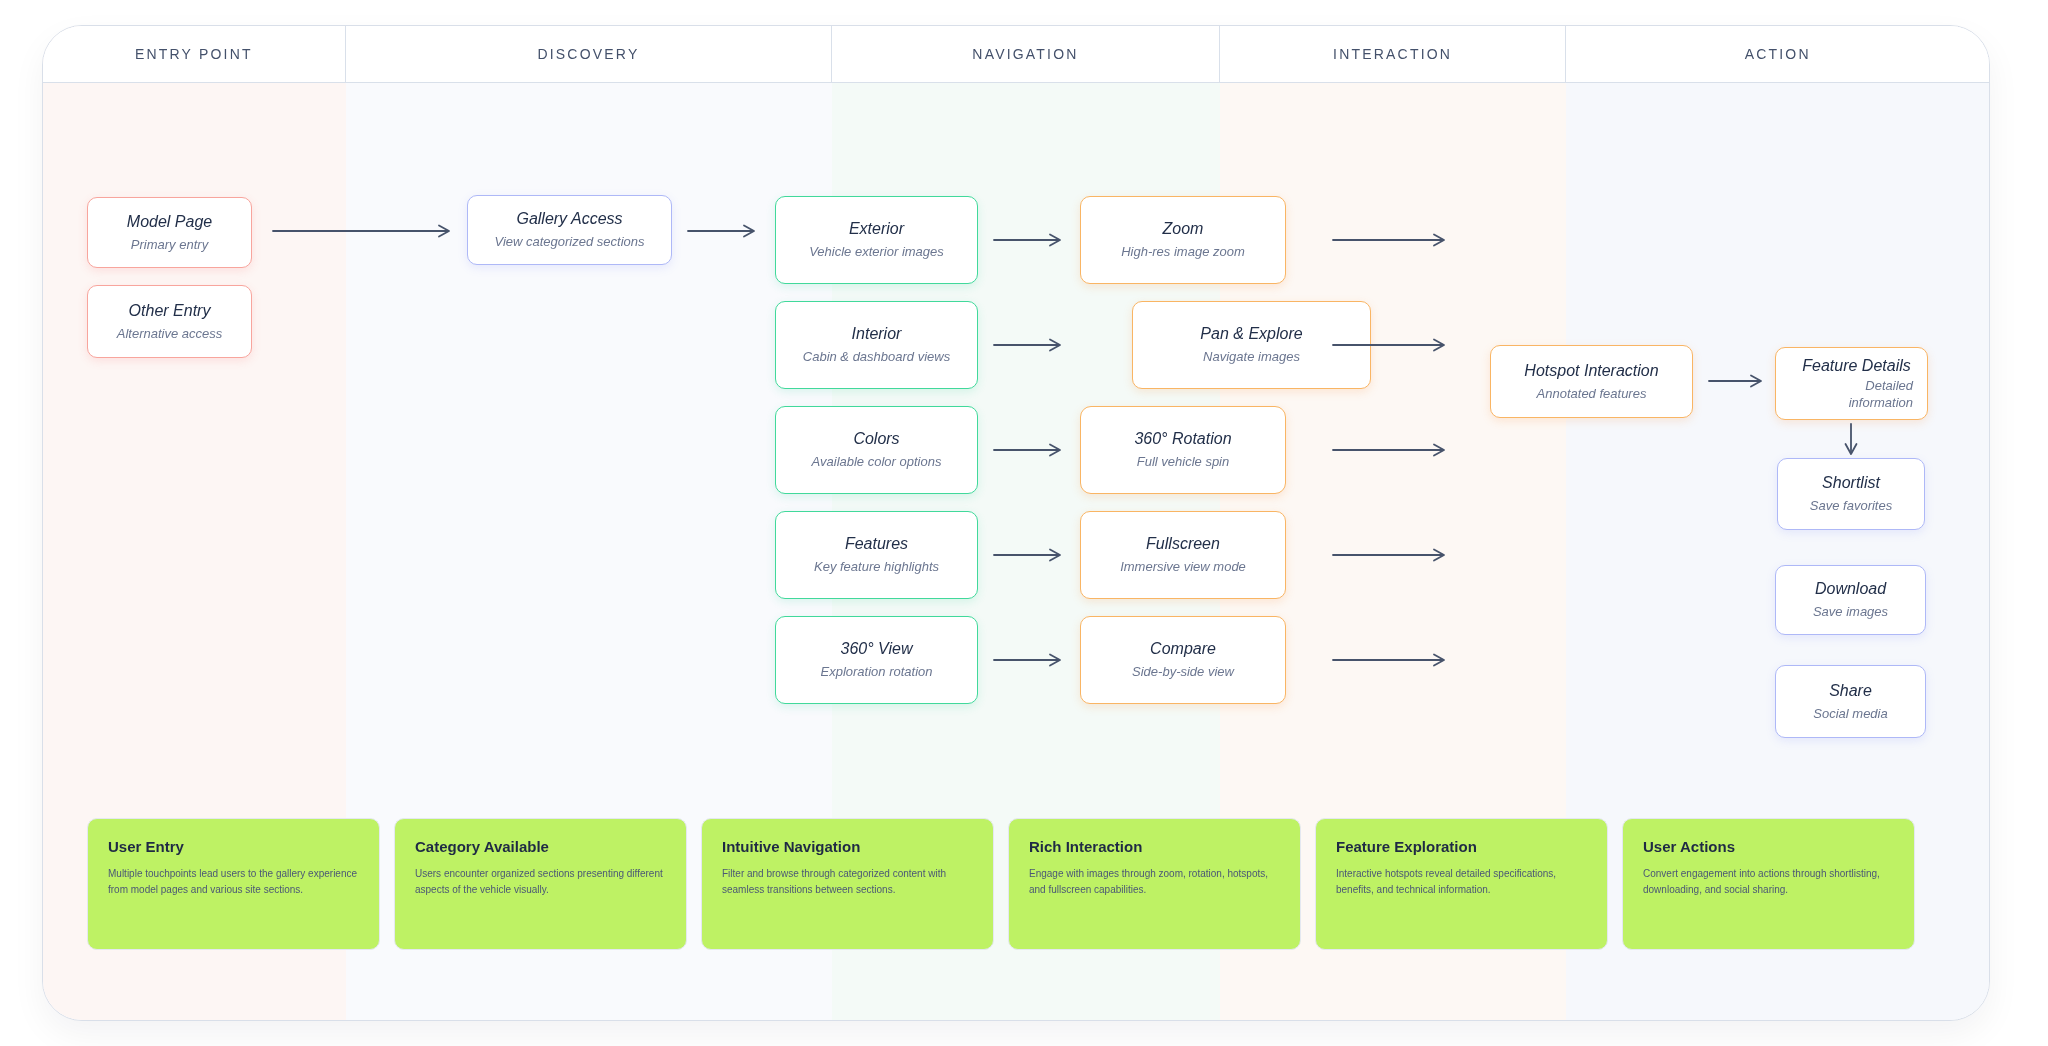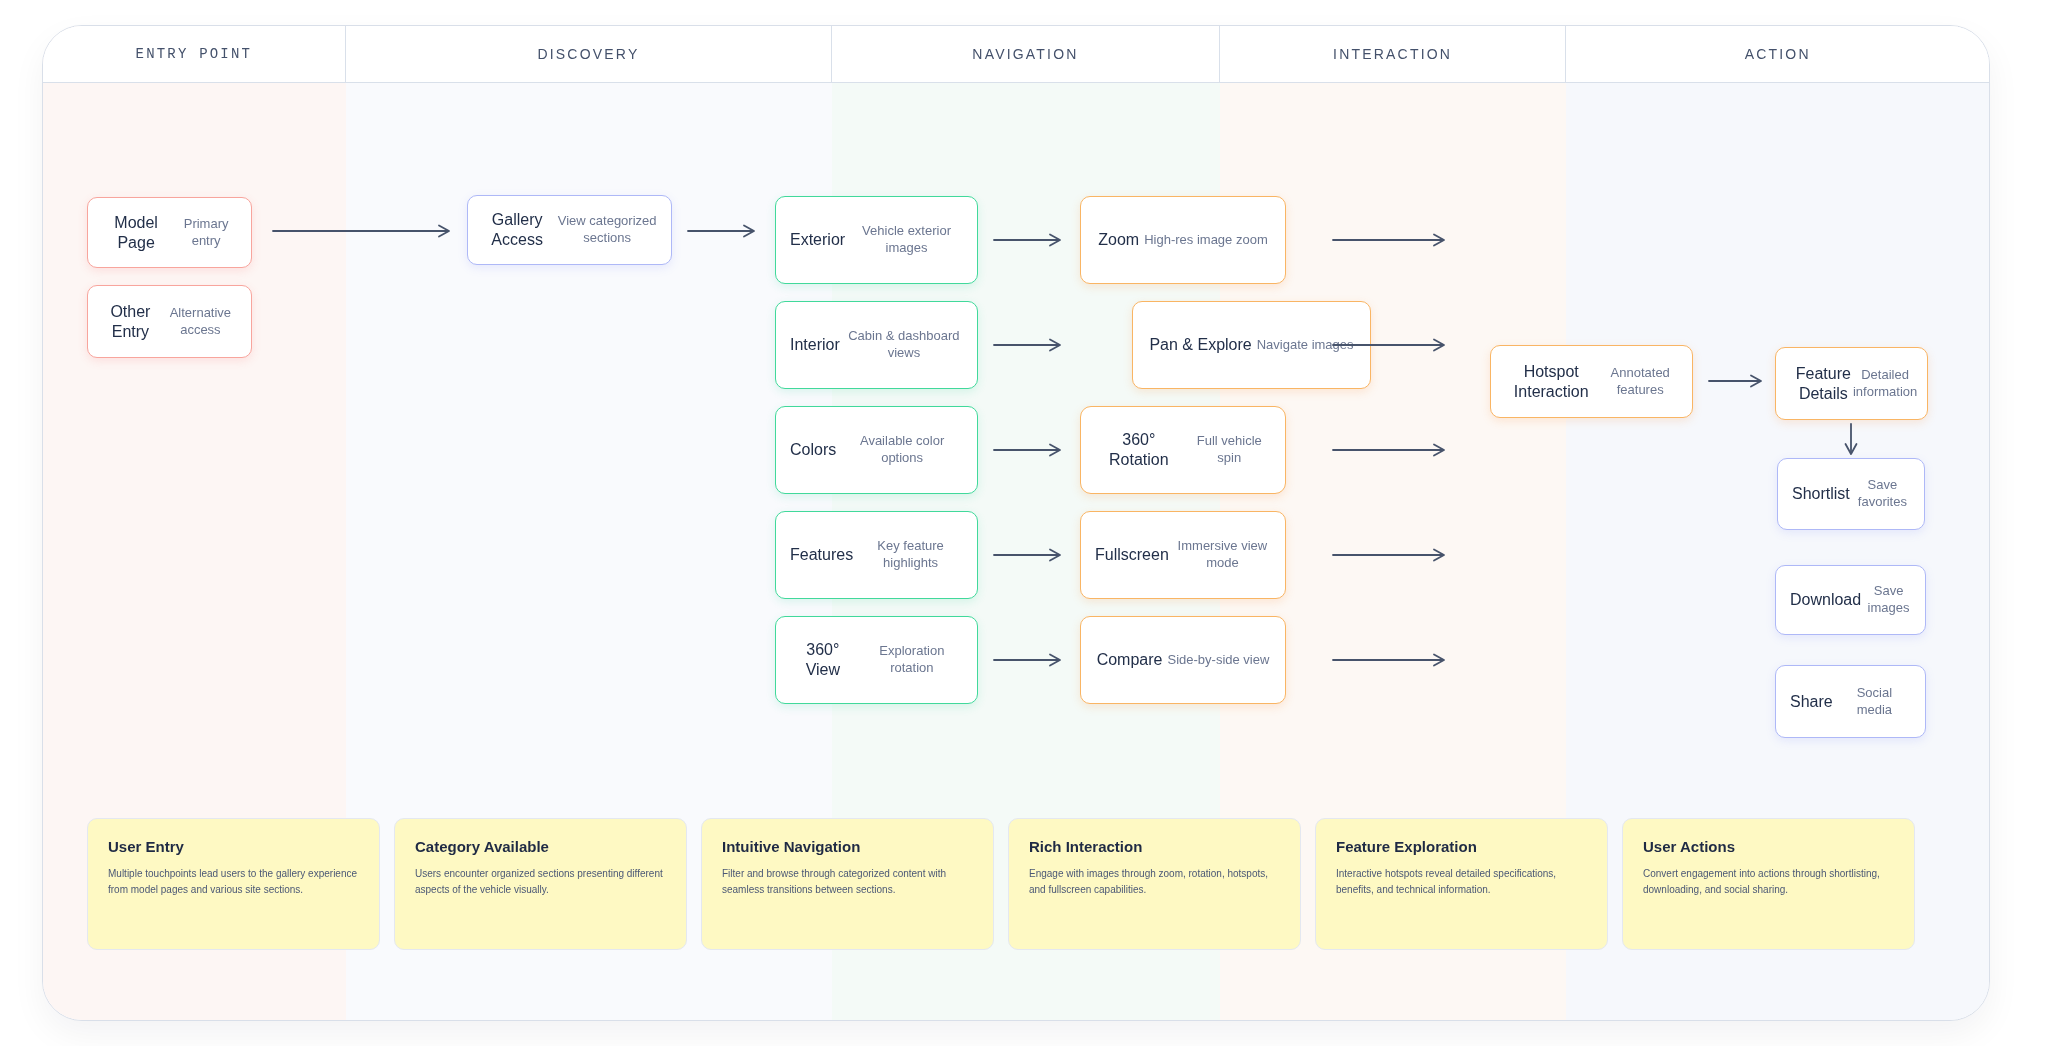--- a/index.html
+++ b/index.html
@@ -30,7 +30,7 @@
     font-size:14px; letter-spacing:2.2px; font-weight:500; color:#44516b; text-transform:uppercase;
   }
   .phase-cell:last-child { border-right:none; }
-  .pc-0 { width:303px;font-family:Liberation Mono, monospace; } .pc-1 { width:487px; } .pc-2 { width:388px; } .pc-3 { width:347px; } .pc-4 { width:423px; }
+  .pc-0 { width:303px; } .pc-1 { width:487px; } .pc-2 { width:388px; } .pc-3 { width:347px; } .pc-4 { width:423px; }
 
   
   .node {

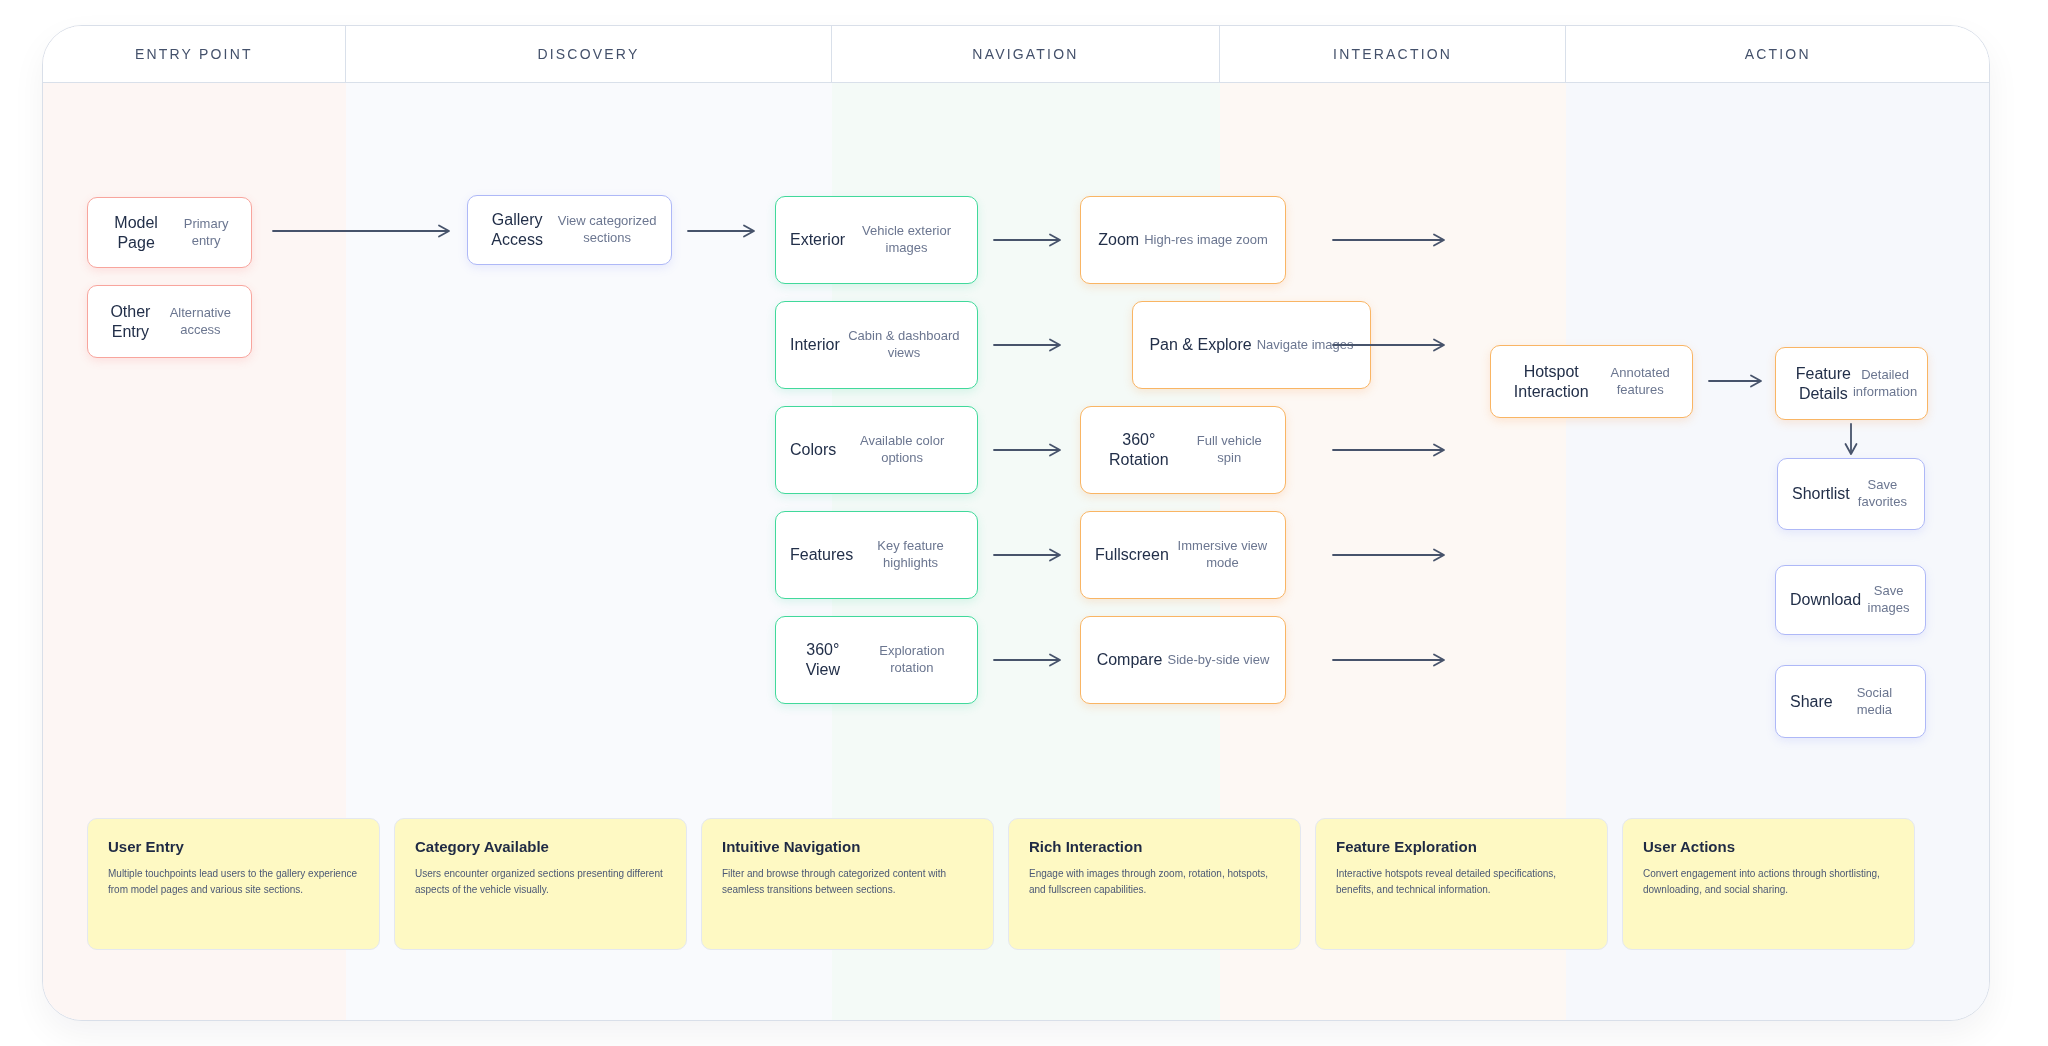--- a/index.html
+++ b/index.html
@@ -35,8 +35,8 @@
   
   .node {
     position:absolute; background:#ffffff; border-radius:10px;
-    display:flex; align-items:center; justify-content:center;
-    gap:5px; text-align:center; padding:8px 14px;
+    display:flex; flex-direction:column; align-items:center; justify-content:center;
+    gap:5px; text-align:right; padding:8px 14px;font-style:italic;
   }
   .node-title { font-size:16px; font-weight:500; color:#222f49; line-height:1.25; }
   .node-sub   { font-size:13px; color:#6b7690; line-height:1.3; }

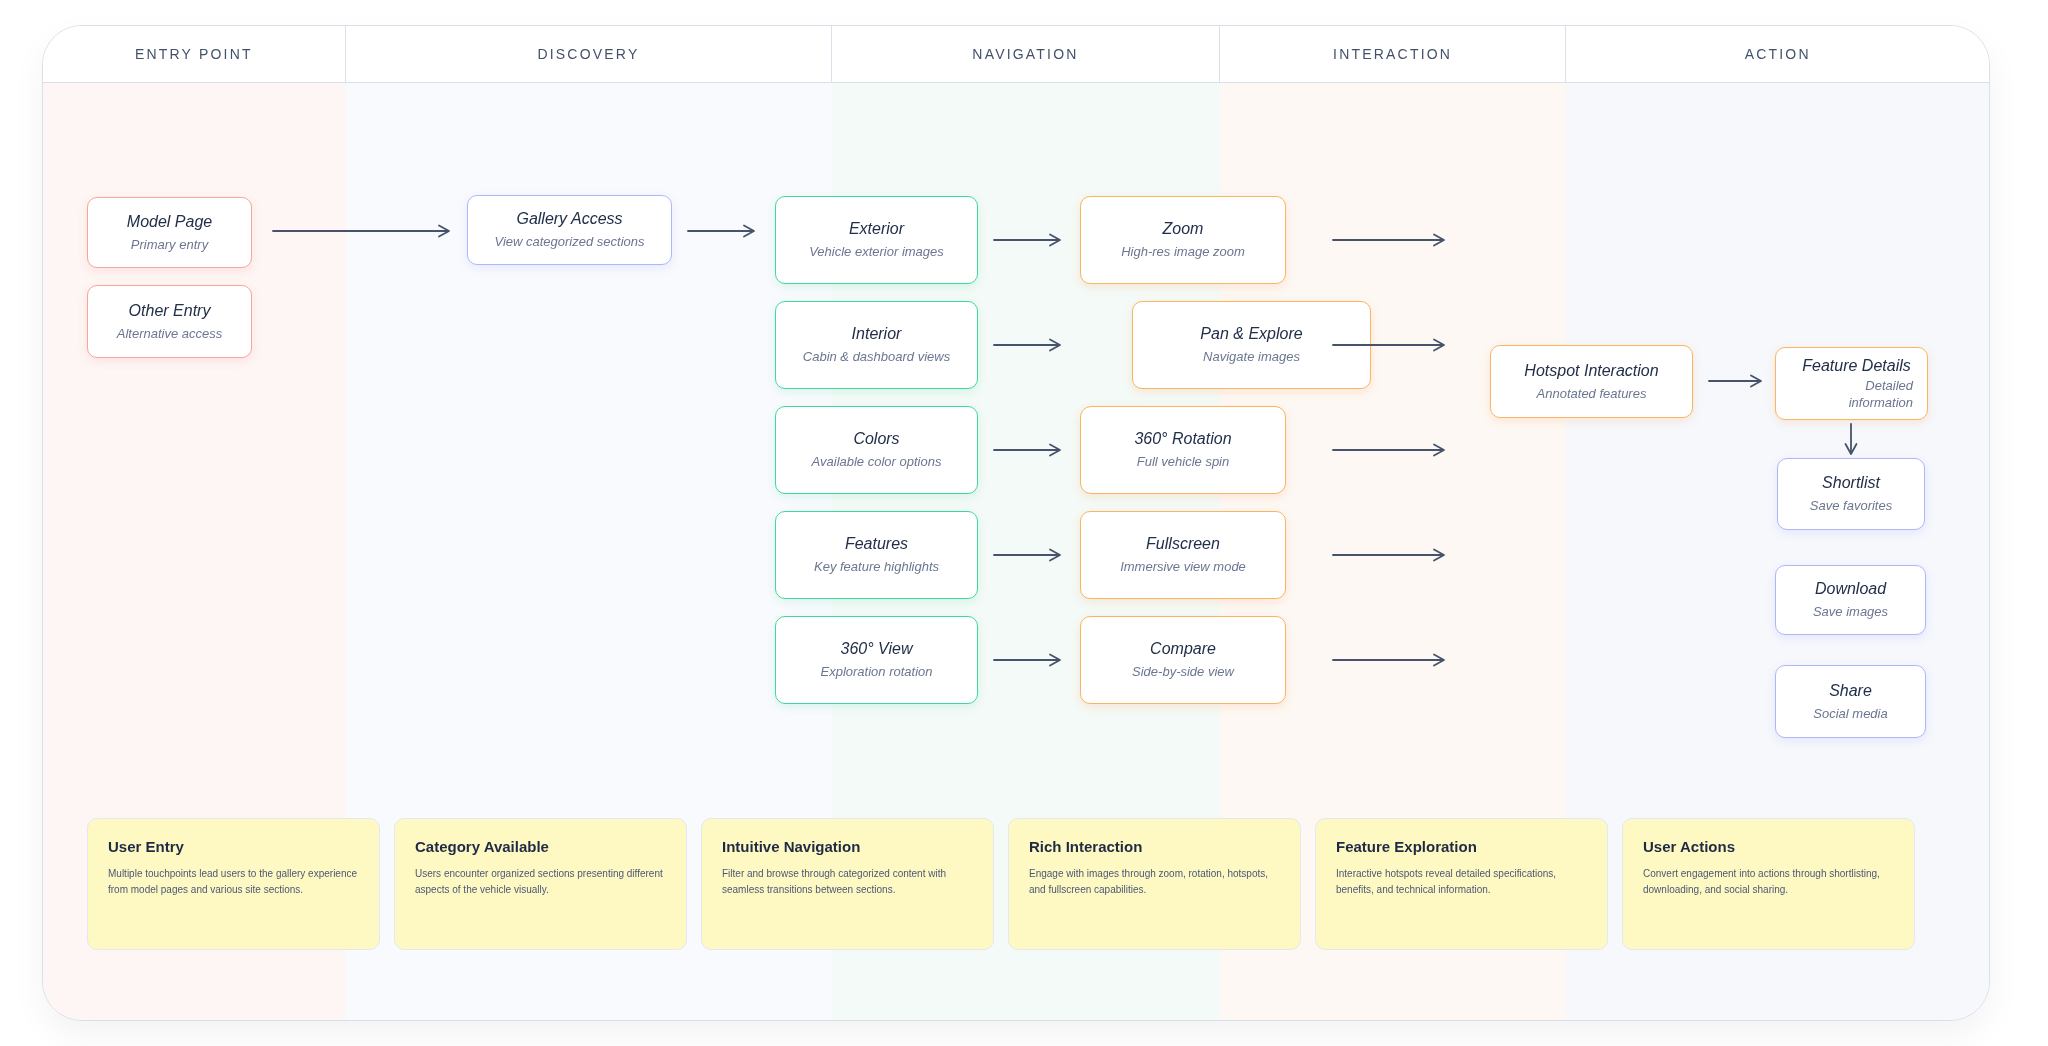--- a/index.html
+++ b/index.html
@@ -51,7 +51,7 @@
   
   .legend-card {
     position:absolute; top:818px; width:293px; height:132px;
-    background:#fef9c3; border:1px solid #e4e8f0; border-radius:10px;
+    background:#bef264; border:1px solid #e4e8f0; border-radius:10px;
     padding:19px 20px;
   }
   .legend-title { font-size:15px; font-weight:700; color:#1f2a44; margin-bottom:11px; }

